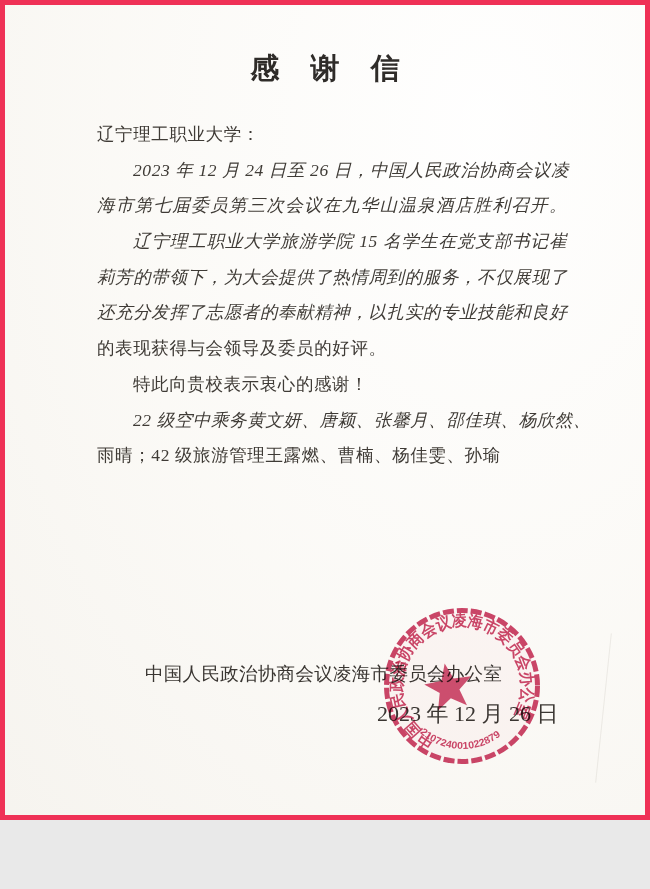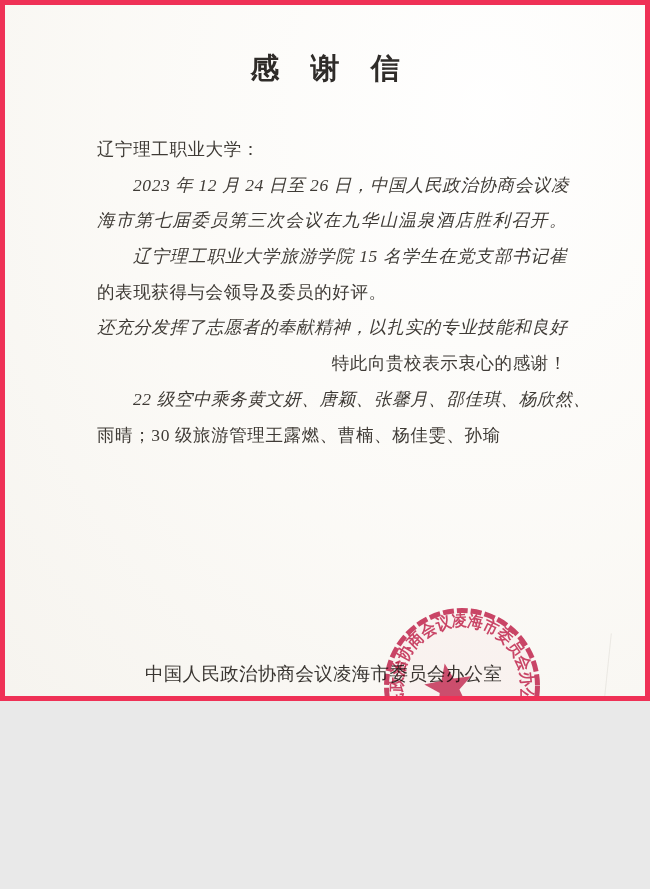--- a/index.html
+++ b/index.html
@@ -7,7 +7,7 @@
 
   .page {
     position: relative;
-    width: 650px; height: 701px;
+    width: 650px; height: 820px;
     box-sizing: border-box;
     border: 5px solid #ef3156;
     background:

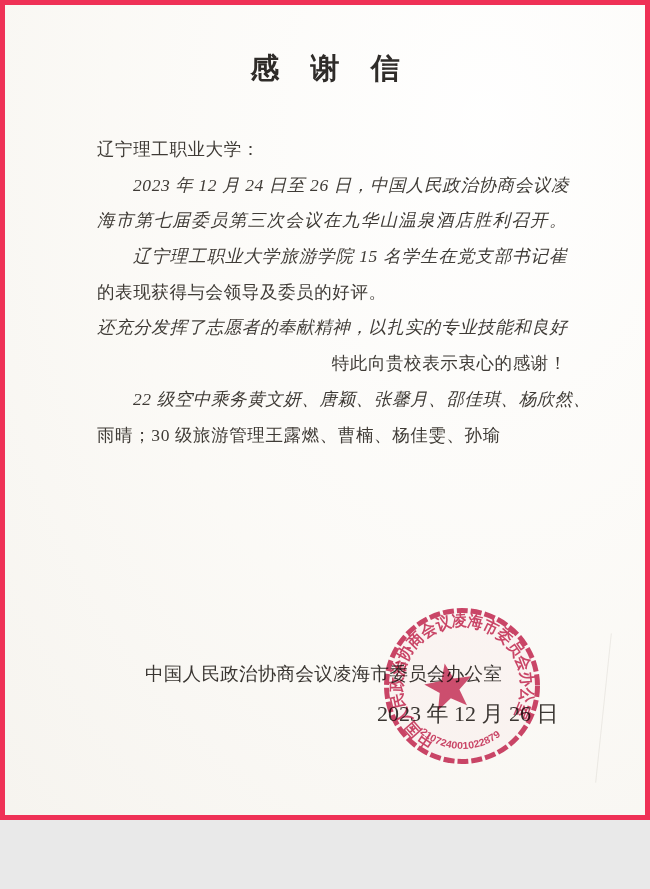--- a/index.html
+++ b/index.html
@@ -30,7 +30,7 @@
 
   .body-block {
     position: absolute;
-    left: 92px; top: 127px;
+    left: 92px; top: 112px;
     width: 470px;
   }
   .line {

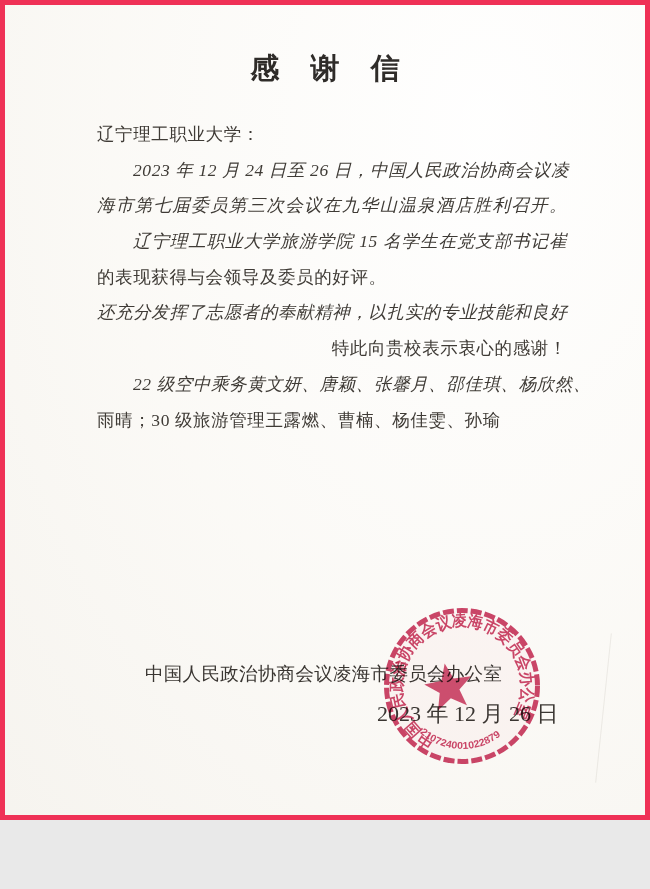--- a/index.html
+++ b/index.html
@@ -101,6 +101,7 @@
     <div class="line indent just">2023 年 12 月 24 日至 26 日，中国人民政治协商会议凌</div>
     <div class="line just">海市第七届委员第三次会议在九华山温泉酒店胜利召开。</div>
     <div class="line indent just">辽宁理工职业大学旅游学院 15 名学生在党支部书记崔</div>
+    <div class="line just">莉芳的带领下，为大会提供了热情周到的服务，不仅展现了</div>
     <div class="line">的表现获得与会领导及委员的好评。</div>
     <div class="line just">还充分发挥了志愿者的奉献精神，以扎实的专业技能和良好</div>
     <div class="line indent">特此向贵校表示衷心的感谢！</div>

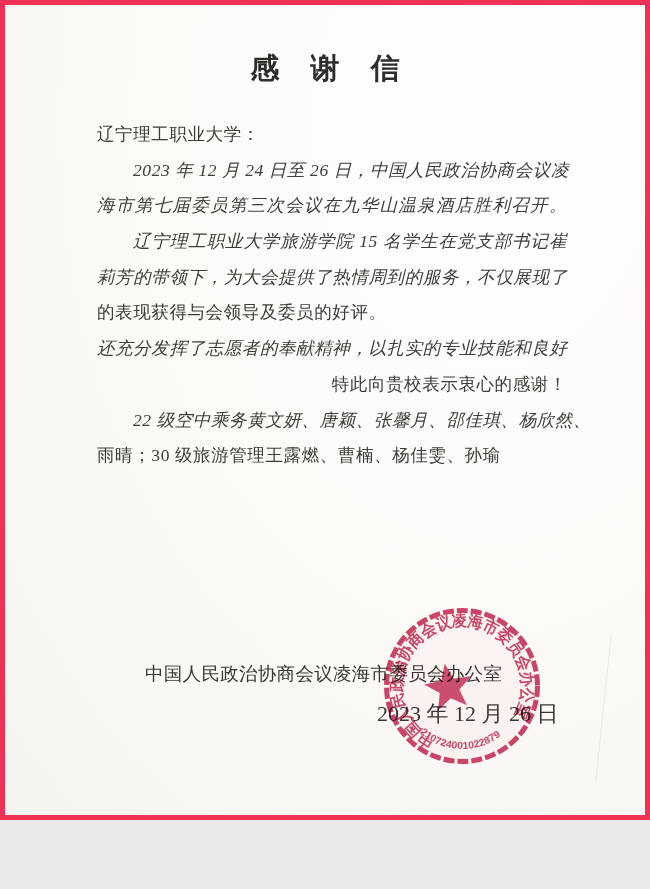--- a/index.html
+++ b/index.html
@@ -102,8 +102,8 @@
     <div class="line just">海市第七届委员第三次会议在九华山温泉酒店胜利召开。</div>
     <div class="line indent just">辽宁理工职业大学旅游学院 15 名学生在党支部书记崔</div>
     <div class="line just">莉芳的带领下，为大会提供了热情周到的服务，不仅展现了</div>
+    <div class="line just">还充分发挥了志愿者的奉献精神，以扎实的专业技能和良好</div>
     <div class="line">的表现获得与会领导及委员的好评。</div>
-    <div class="line just">还充分发挥了志愿者的奉献精神，以扎实的专业技能和良好</div>
     <div class="line indent">特此向贵校表示衷心的感谢！</div>
     <div class="line indent just">22 级空中乘务黄文妍、唐颖、张馨月、邵佳琪、杨欣然、</div>
     <div class="line">雨晴；30 级旅游管理王露燃、曹楠、杨佳雯、孙瑜</div>

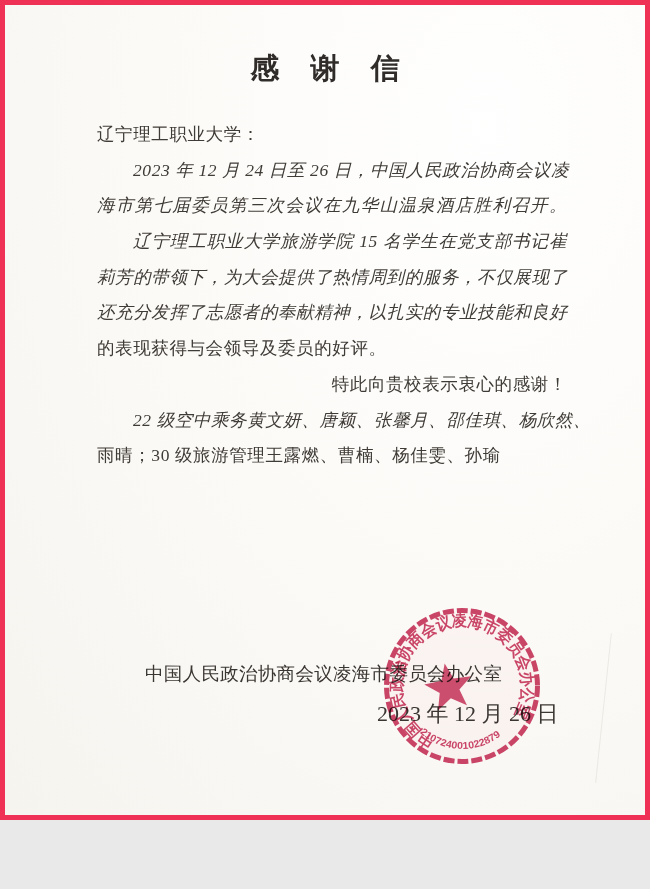--- a/index.html
+++ b/index.html
@@ -42,7 +42,7 @@
     white-space: nowrap;
     text-align: left;
   }
-  .line.indent { text-indent: 36px; text-align: right; }
+  .line.indent { text-indent: 36px; }
   .line.just { text-align: justify; text-align-last: justify; font-style: italic; }
 
   .signature {

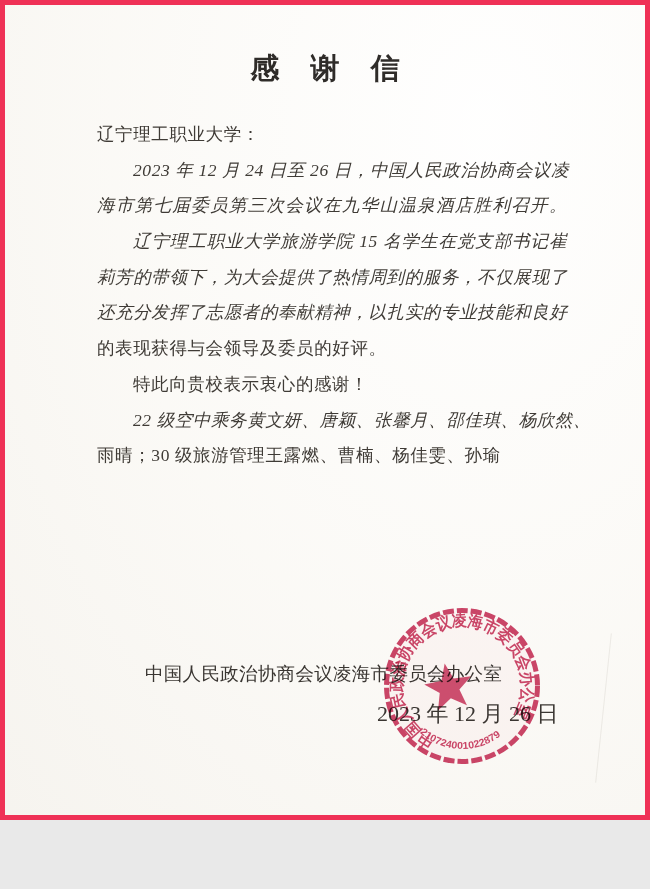--- a/index.html
+++ b/index.html
@@ -106,7 +106,7 @@
     <div class="line">的表现获得与会领导及委员的好评。</div>
     <div class="line indent">特此向贵校表示衷心的感谢！</div>
     <div class="line indent just">22 级空中乘务黄文妍、唐颖、张馨月、邵佳琪、杨欣然、</div>
-    <div class="line">雨晴；30 级旅游管理王露燃、曹楠、杨佳雯、孙瑜</div>
+    <div class="line">雨晴；42 级旅游管理王露燃、曹楠、杨佳雯、孙瑜</div>
   </div>
 
   <div class="signature">中国人民政治协商会议凌海市委员会办公室</div>

